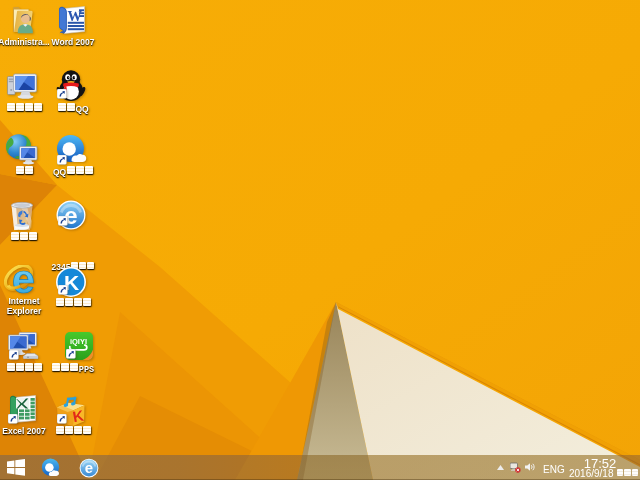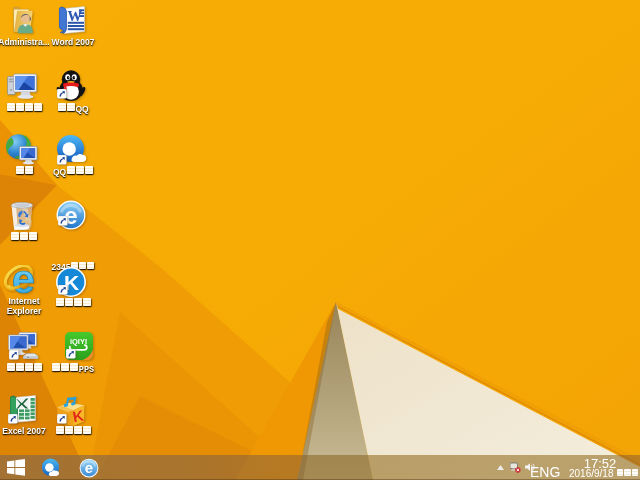--- a/index.html
+++ b/index.html
@@ -385,7 +385,7 @@
  <path d="M0 3.4 L2.3 3.4 L5 1.2 L5 8.8 L2.3 6.6 L0 6.6 Z" fill="#f2f2f2"></path>
  <path d="M6.3 3.2 A2.6 2.6 0 0 1 6.3 6.8 M7.8 1.8 A4.6 4.6 0 0 1 7.8 8.2" stroke="#f2f2f2" stroke-width="1" fill="none"></path>
 </svg>
-<div class="tray" style="left:530px;top:463.5px;font-size:14px;">ENG</div>
+<div class="tray" style="left:543px;top:463.5px;font-size:10px;">ENG</div>
 <div class="tray" style="left:580px;top:455.8px;width:40px;text-align:center;font-size:13px;">17:52</div>
 <div class="tray" style="left:569px;top:468px;font-size:10px;">2016/9/18 <span class="ch sm" style="box-shadow:none;width:6.5px;height:7px;"></span><span class="ch sm" style="box-shadow:none;width:6.5px;height:7px;"></span><span class="ch sm" style="box-shadow:none;width:6.5px;height:7px;"></span></div>
 

